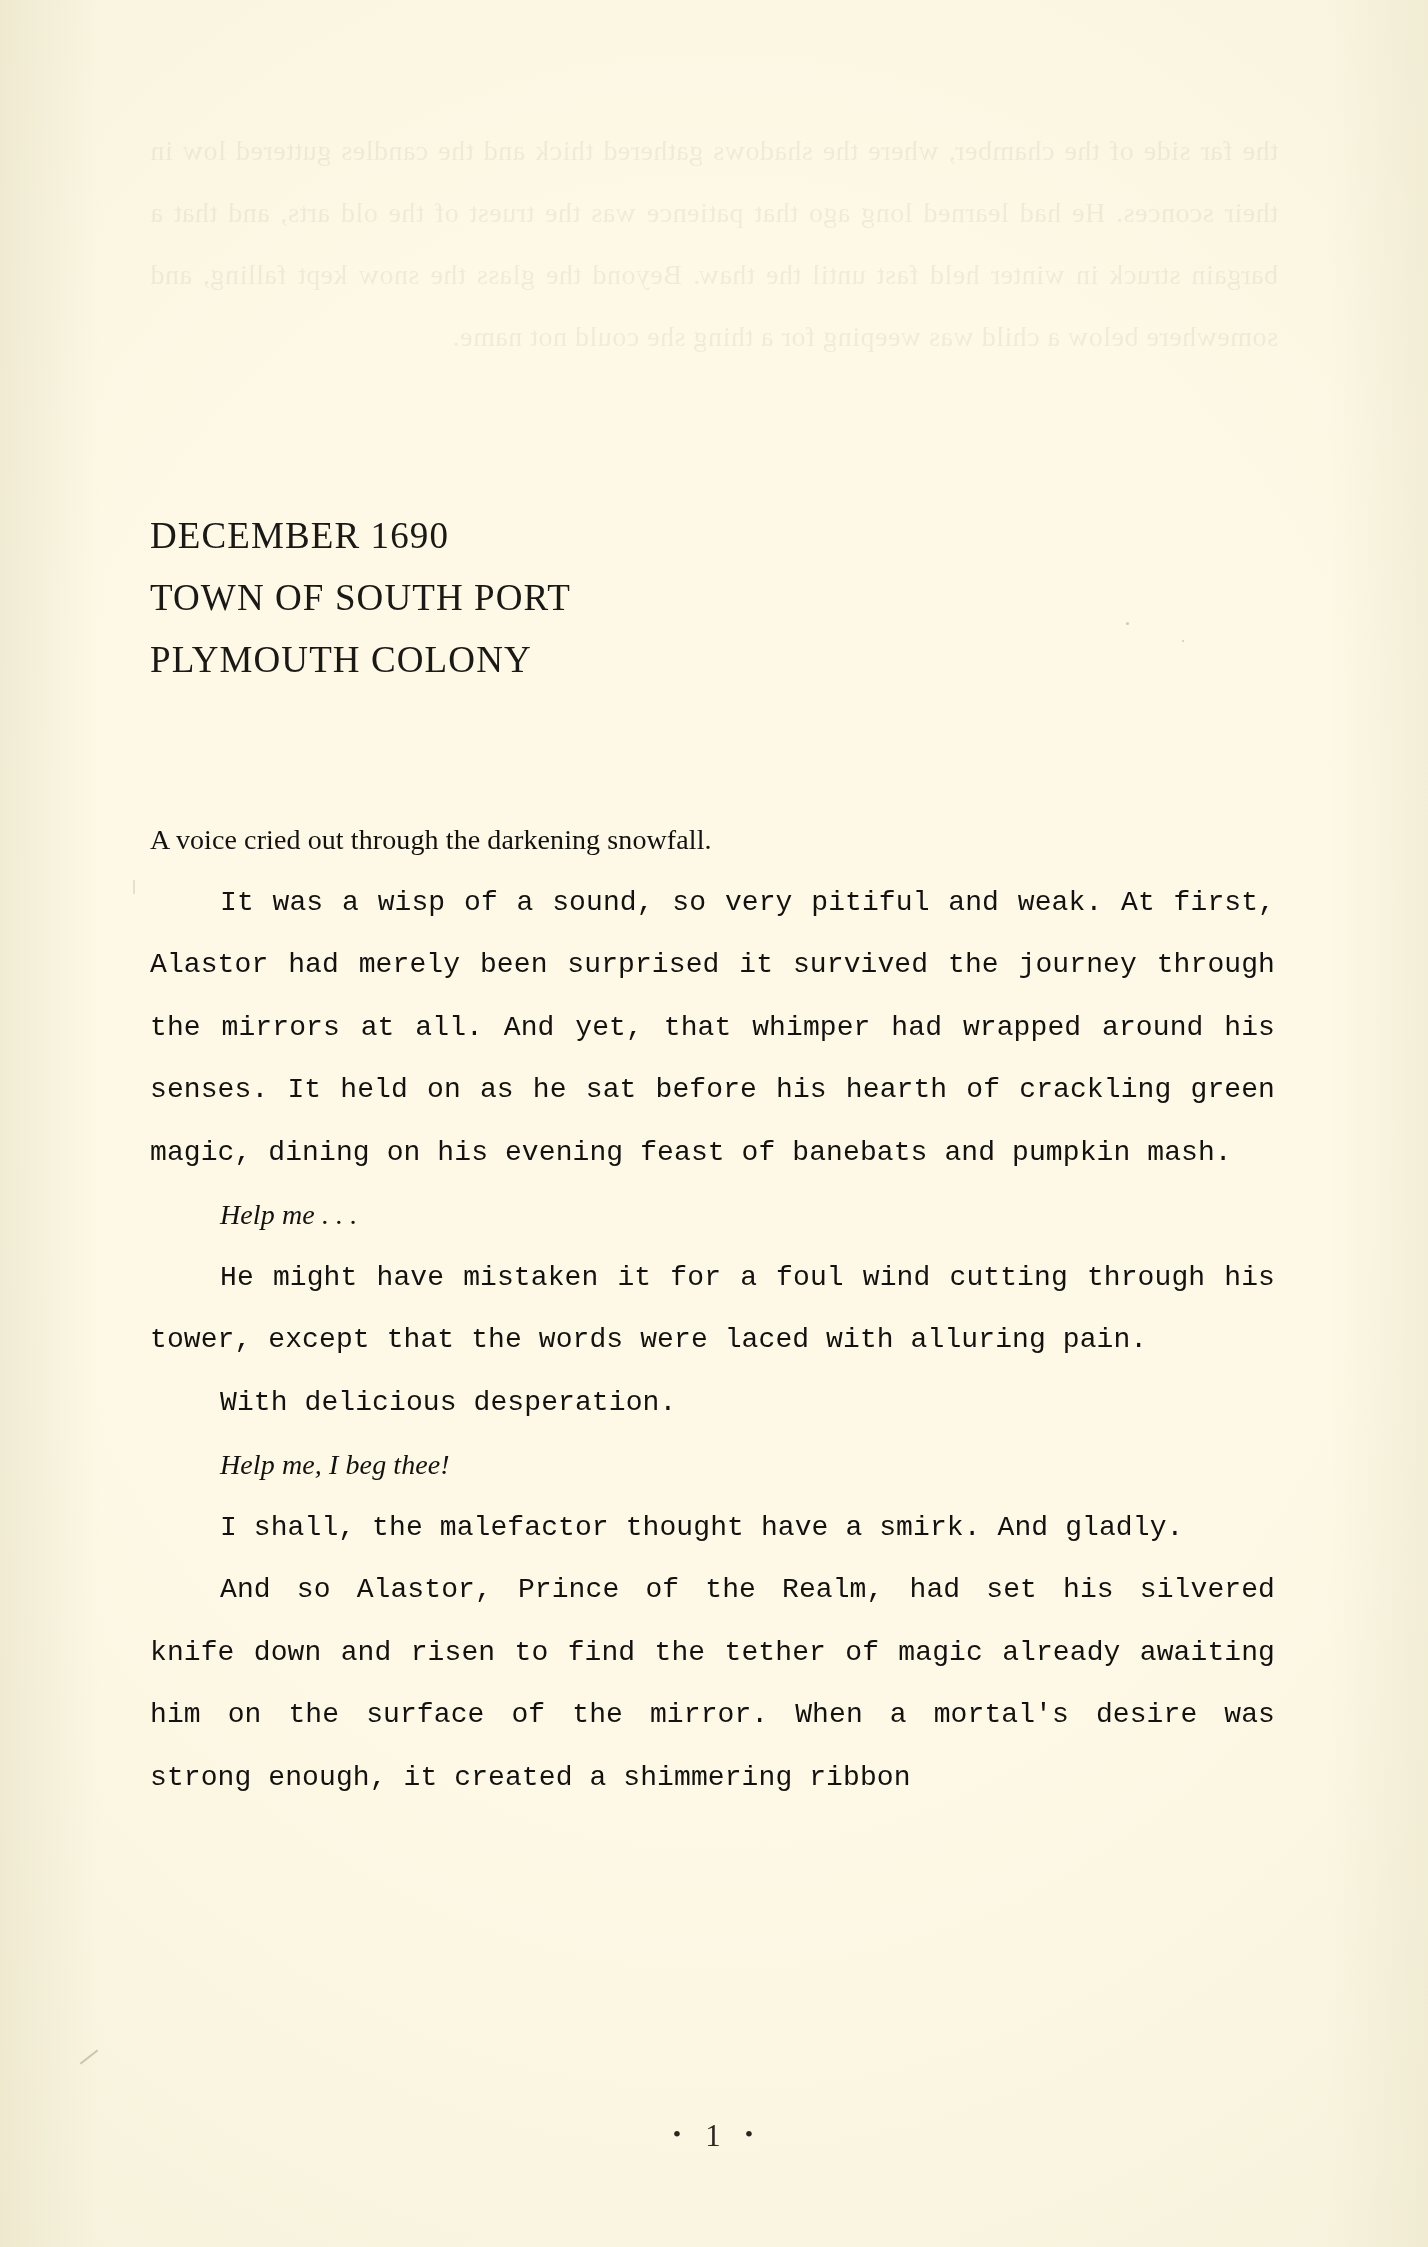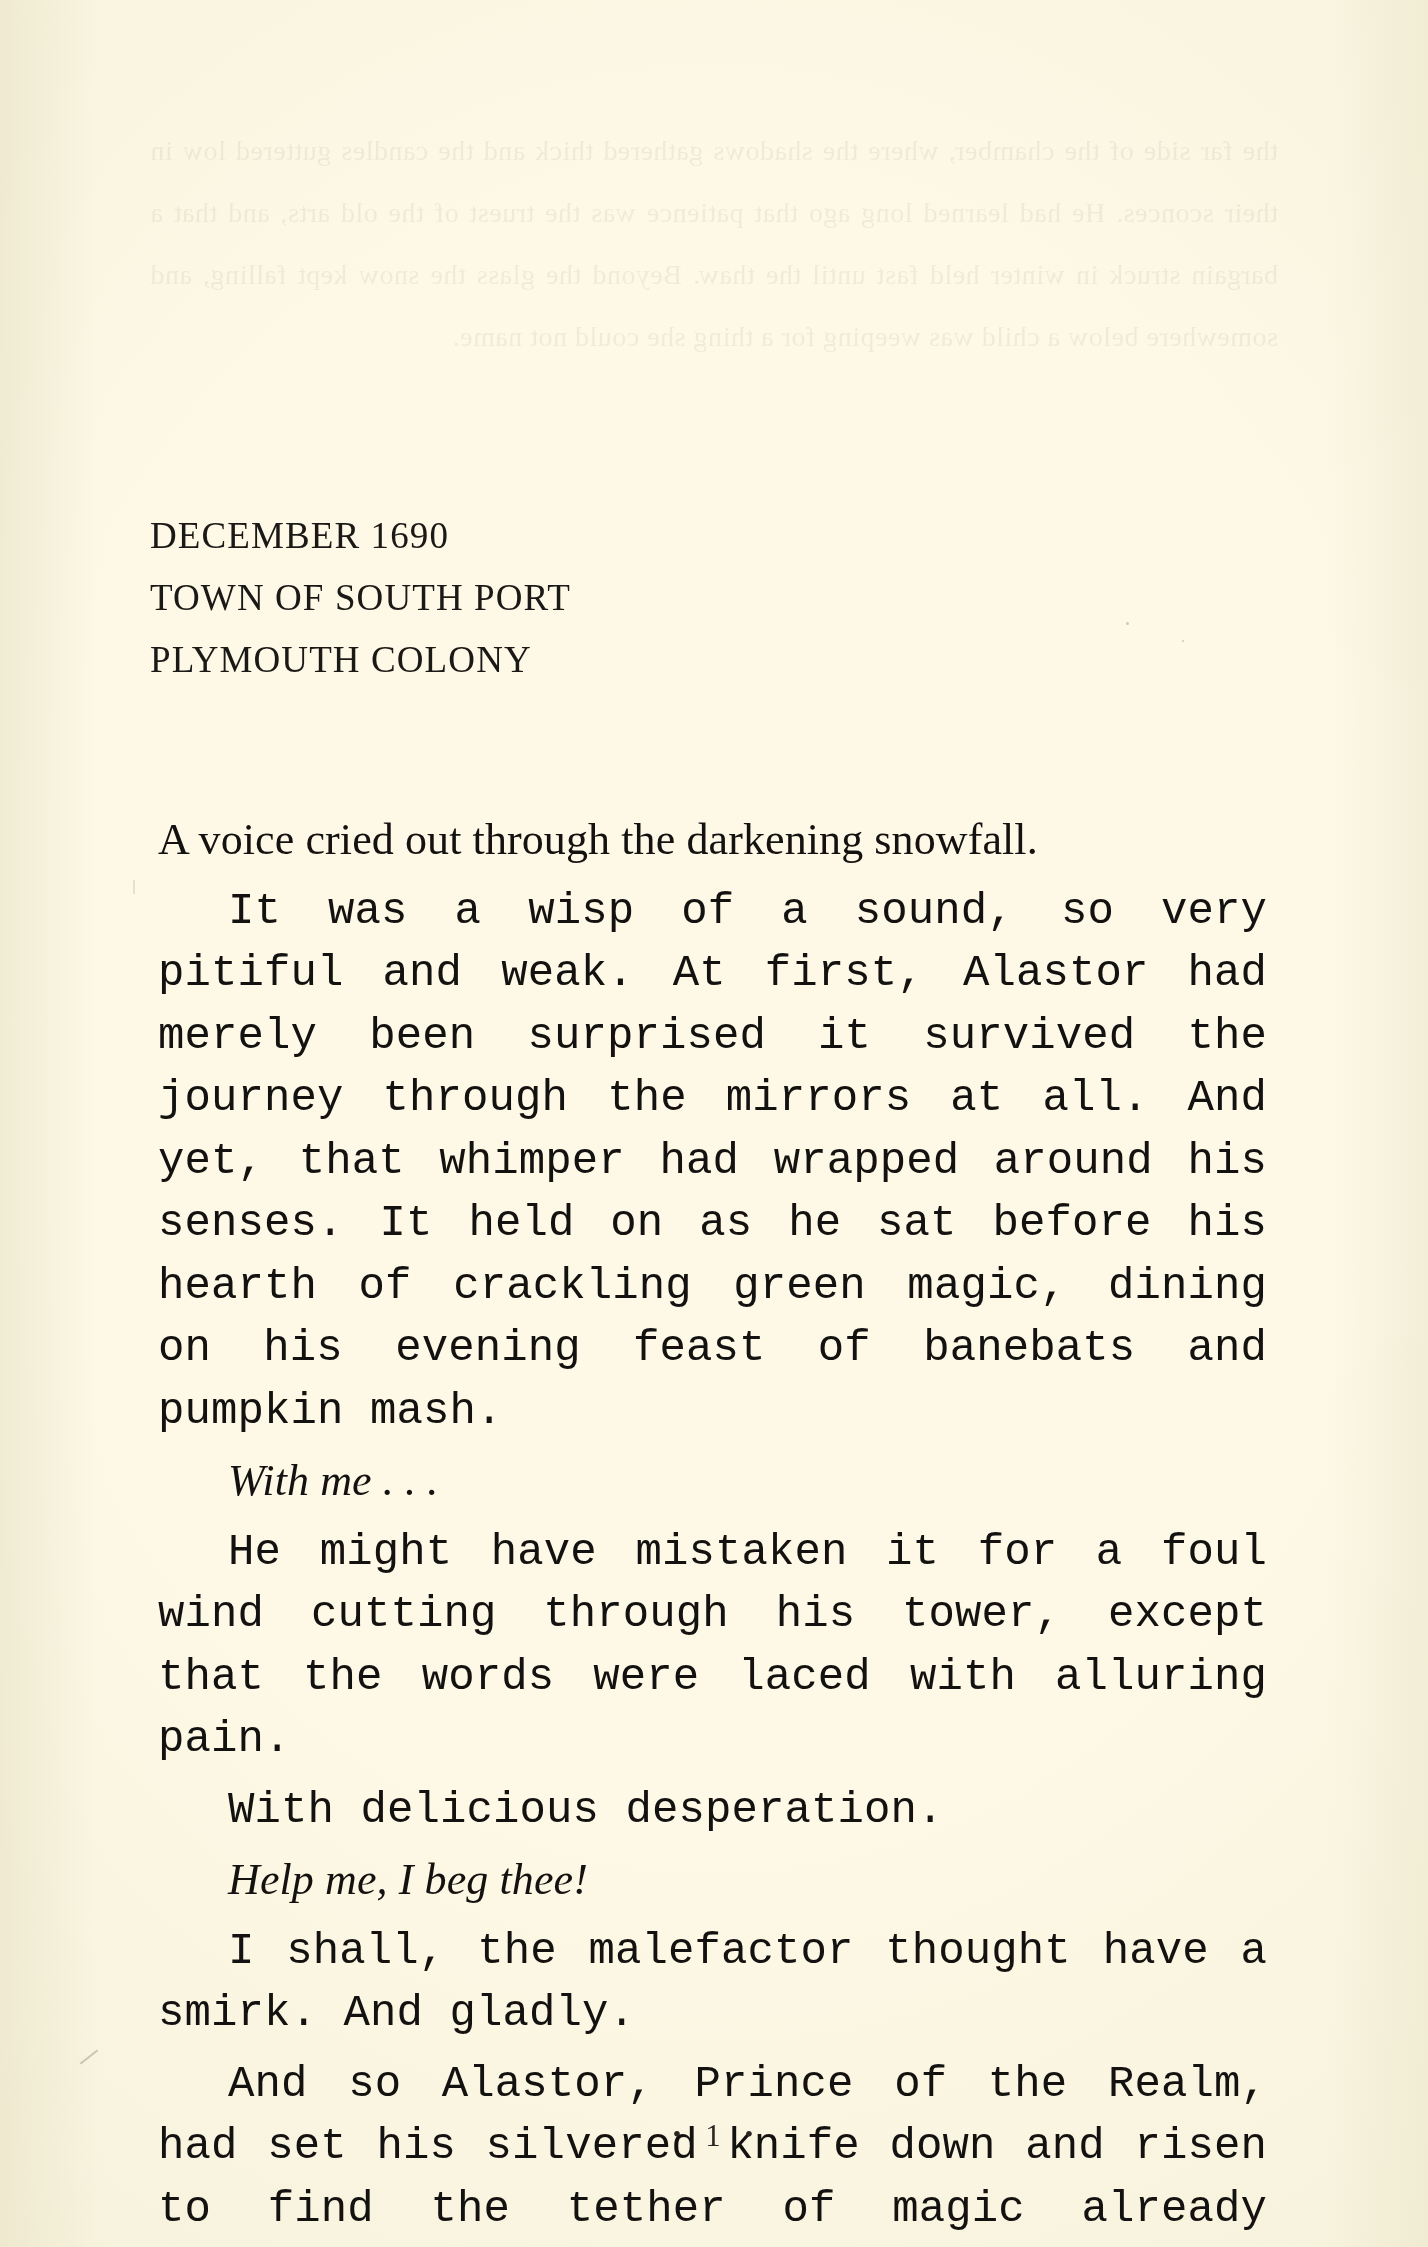--- a/index.html
+++ b/index.html
@@ -72,8 +72,8 @@
   }
 
   p.body {
-    margin: 8px;
-    font-size: 44px;
+    margin: 0;
+    font-size: 28px;
     line-height: 62.5px;
     text-align: justify;
     text-justify: inter-word;

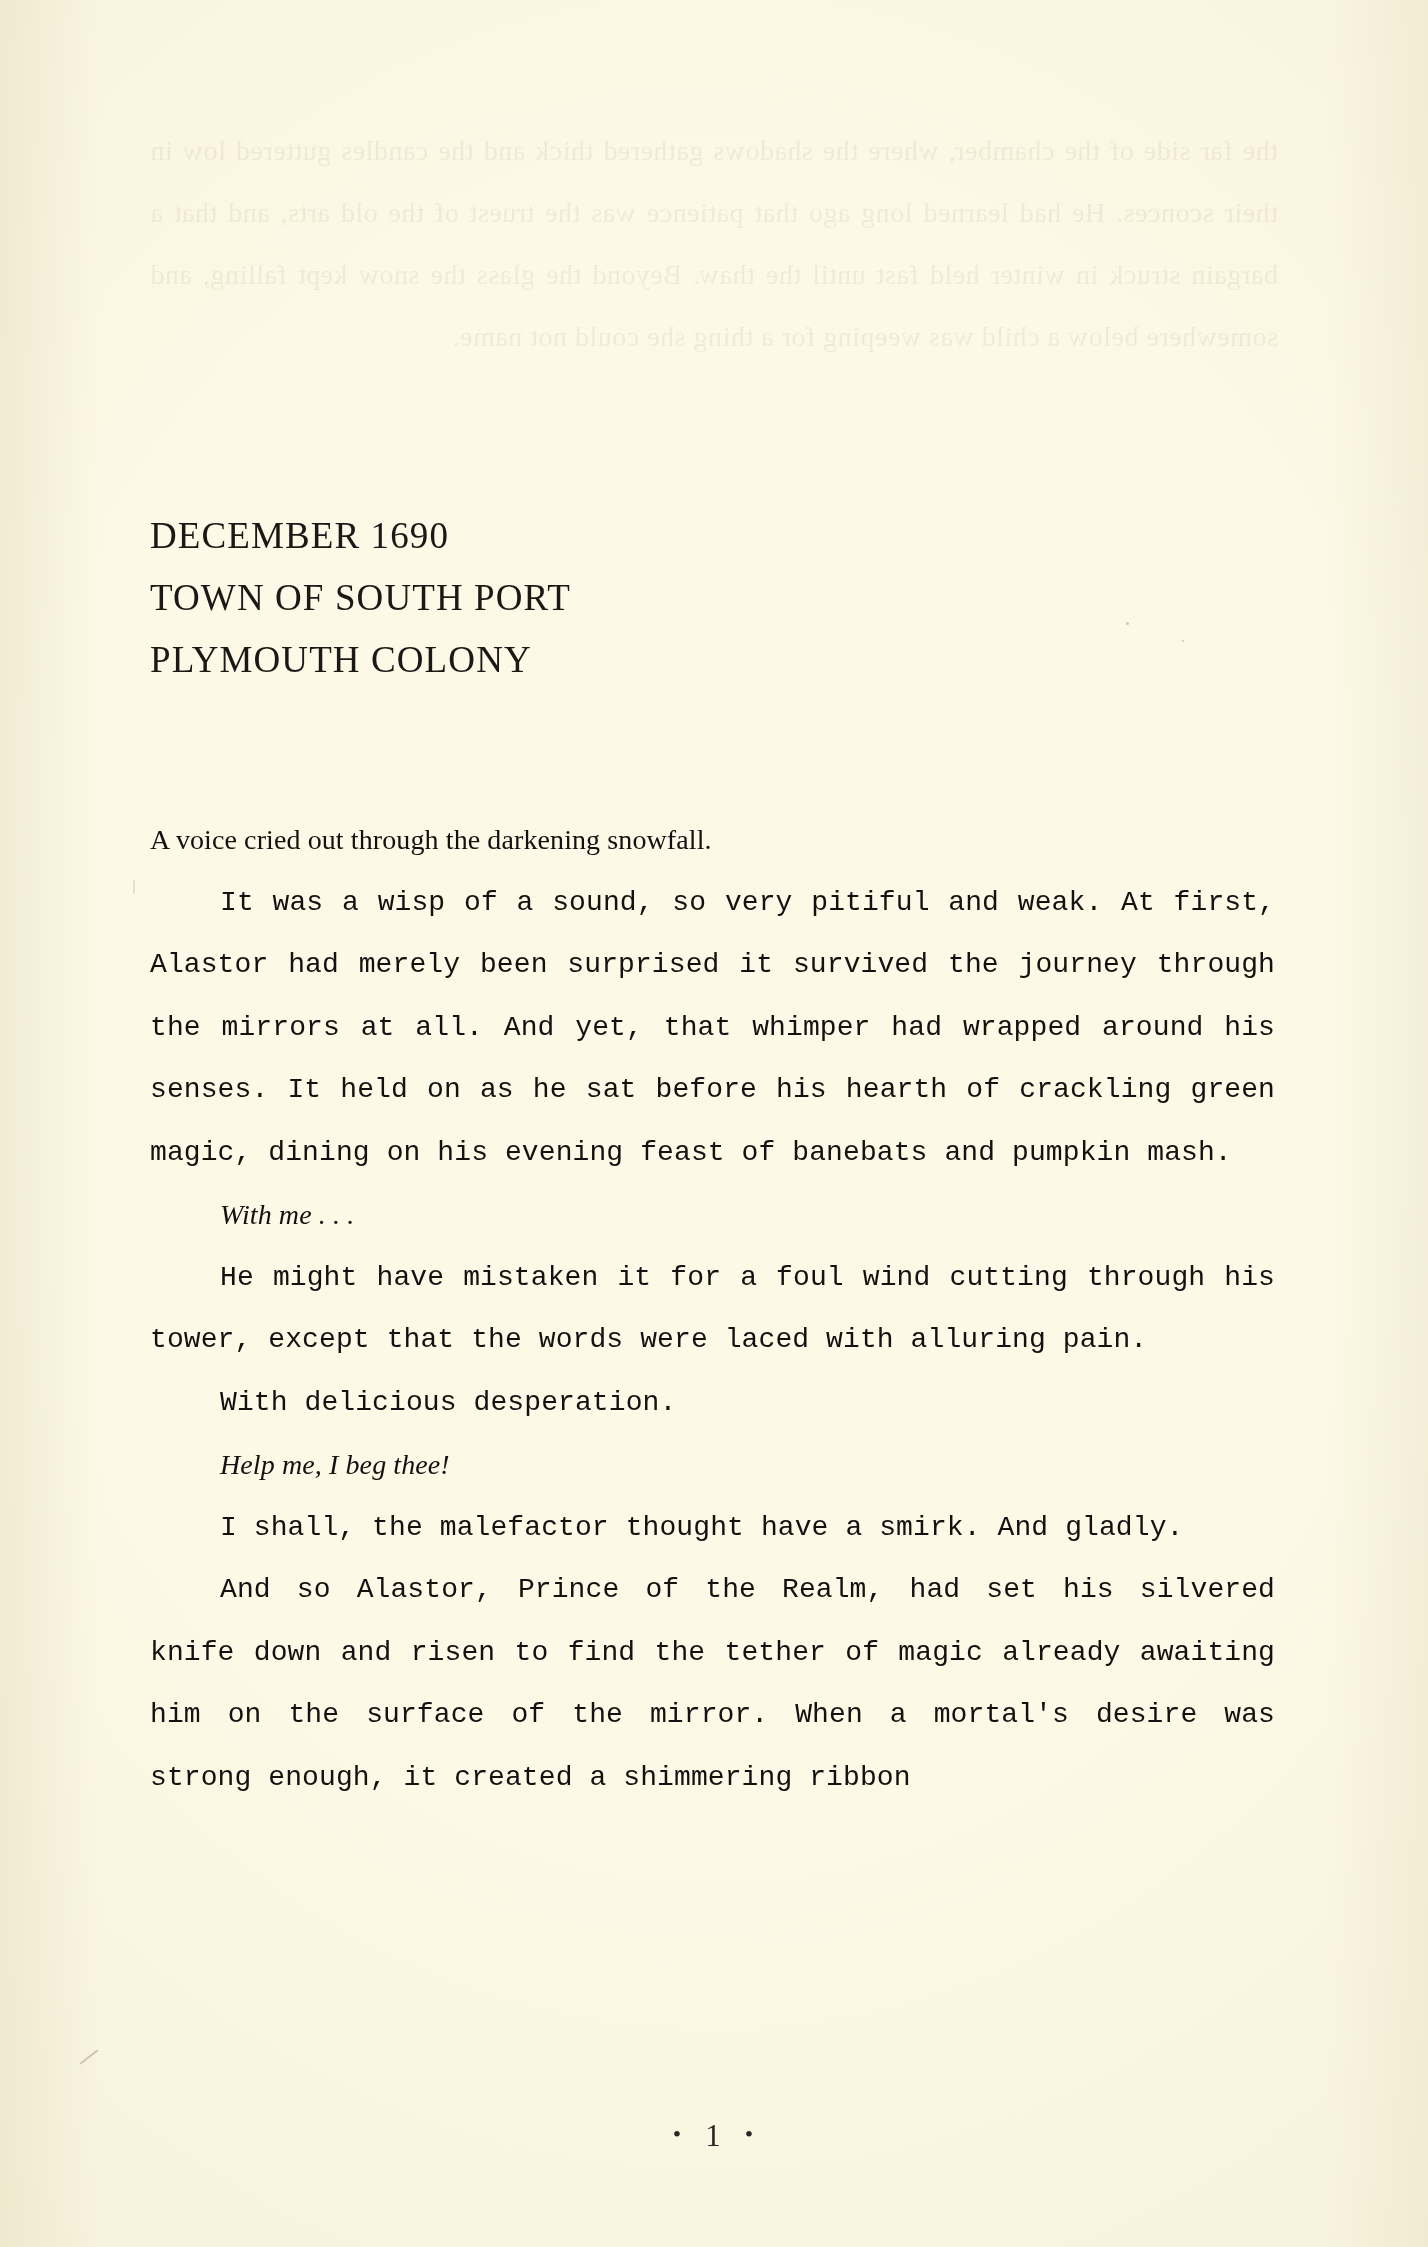--- a/index.html
+++ b/index.html
@@ -136,7 +136,7 @@
 
     <p class="body">A voice cried out through the darkening snowfall.</p>
     <p class="body indent">It was a wisp of a sound, so very pitiful and weak. At first, Alastor had merely been surprised it survived the journey through the mirrors at all. And yet, that whimper had wrapped around his senses. It held on as he sat before his hearth of crackling green magic, dining on his evening feast of banebats and pumpkin mash.</p>
-    <p class="body italic-line">With me . . .</p>
+    <p class="body italic-line">Help me . . .</p>
     <p class="body indent">He might have mistaken it for a foul wind cutting through his tower, except that the words were laced with alluring pain.</p>
     <p class="body indent">With delicious desperation.</p>
     <p class="body italic-line">Help me, I beg thee!</p>

